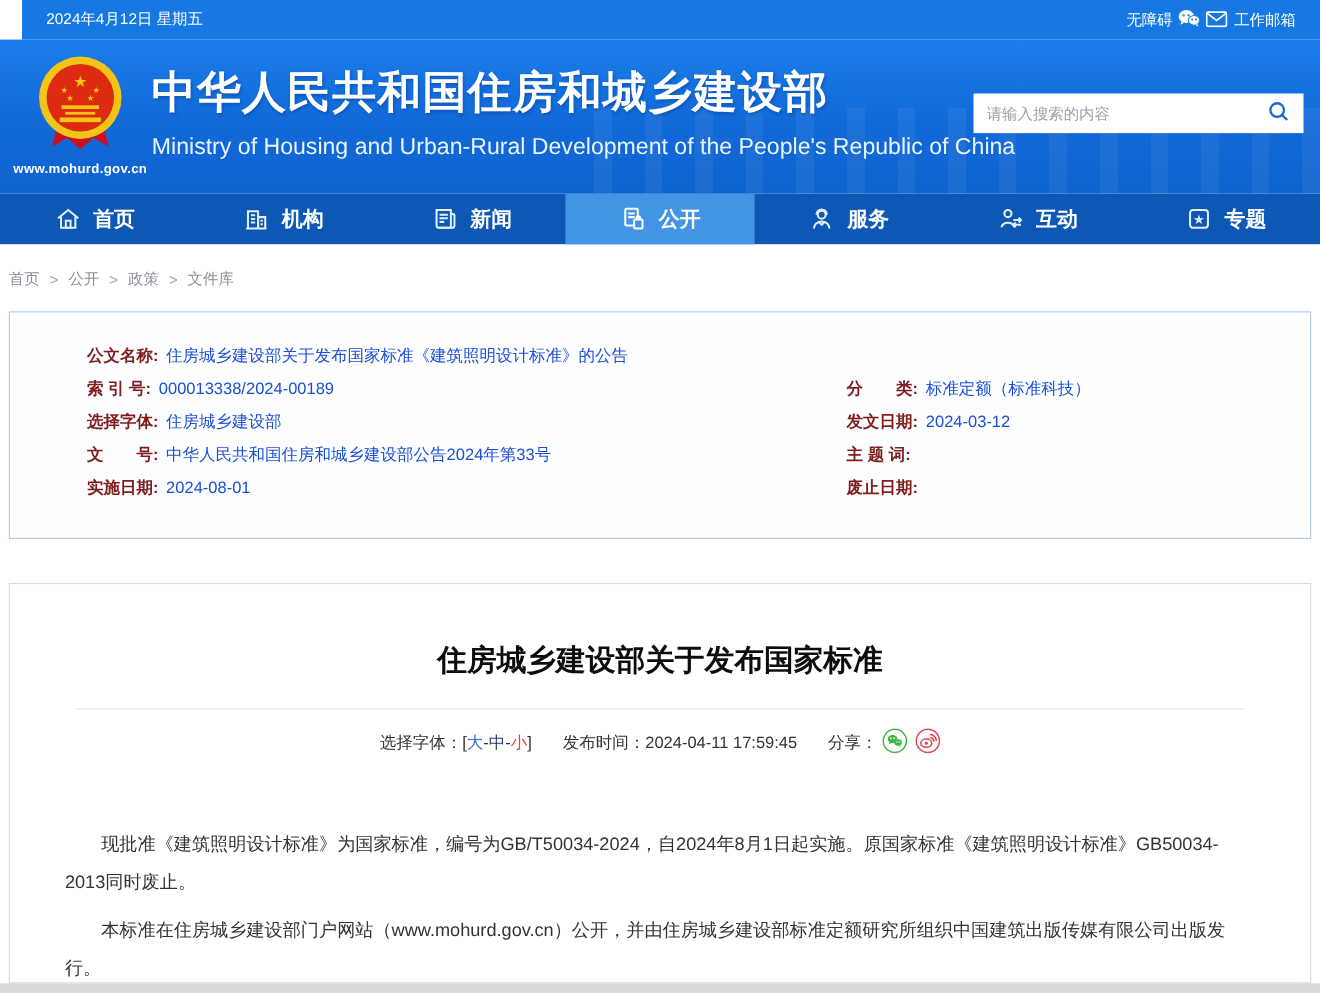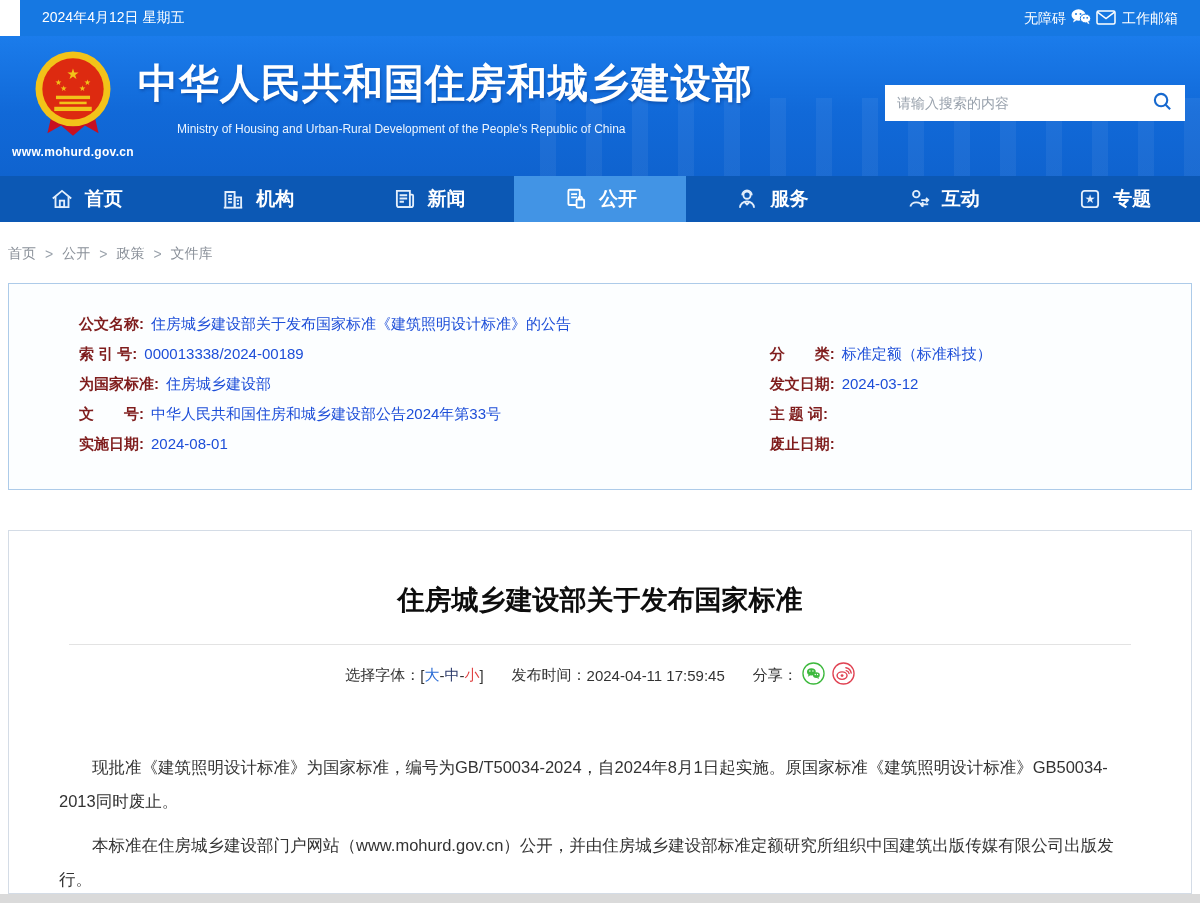--- a/index.html
+++ b/index.html
@@ -24,7 +24,7 @@
   .title-col { margin-left:6px; padding-top:8px; position:relative; z-index:2; }
   .site-title { color:#fff; font-size:40px; font-weight:bold; letter-spacing:1px;
     text-shadow:1px 2px 3px rgba(0,40,110,.35); }
-  .site-subtitle { color:#eaf4ff; font-size:12px; margin-top:11px;margin-left:39px; }
+  .site-subtitle { color:#eaf4ff; font-size:21px; margin-top:11px; }
   .searchbox { position:absolute; right:15px; top:49px; width:300px; height:36px; background:#fff;
     display:flex; align-items:center; padding:0 12px; z-index:3; }
   .searchbox input { flex:1; border:none; outline:none; font-size:14px; color:#333; background:transparent; }

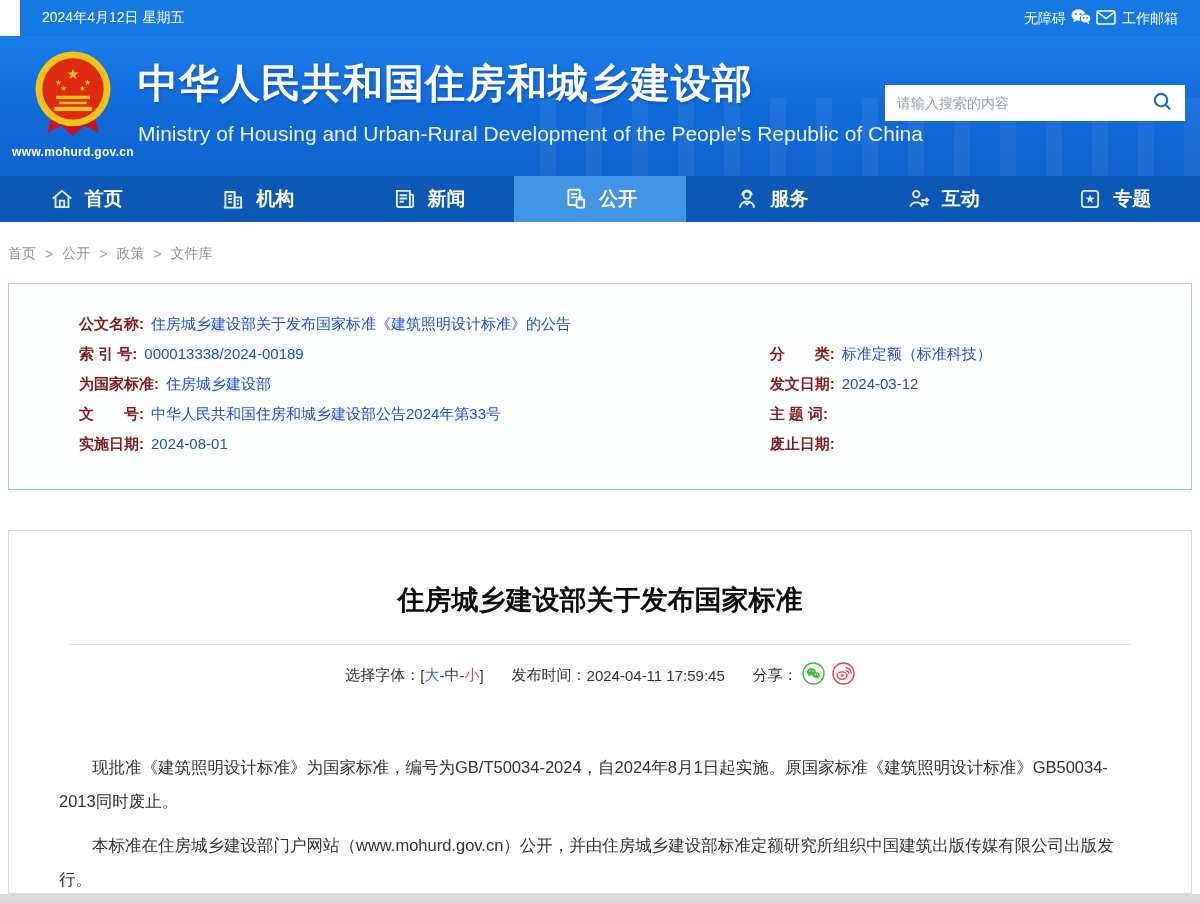--- a/index.html
+++ b/index.html
@@ -239,7 +239,7 @@
       <span class="info-label">索 引 号:</span><span class="info-value">000013338/2024-00189</span>
     </div>
     <div class="info-row">
-      <span class="info-label">为国家标准:</span><span class="info-value">住房城乡建设部</span>
+      <span class="info-label">选择字体:</span><span class="info-value">住房城乡建设部</span>
     </div>
     <div class="info-row">
       <span class="info-label">文　　号:</span><span class="info-value">中华人民共和国住房和城乡建设部公告2024年第33号</span>

